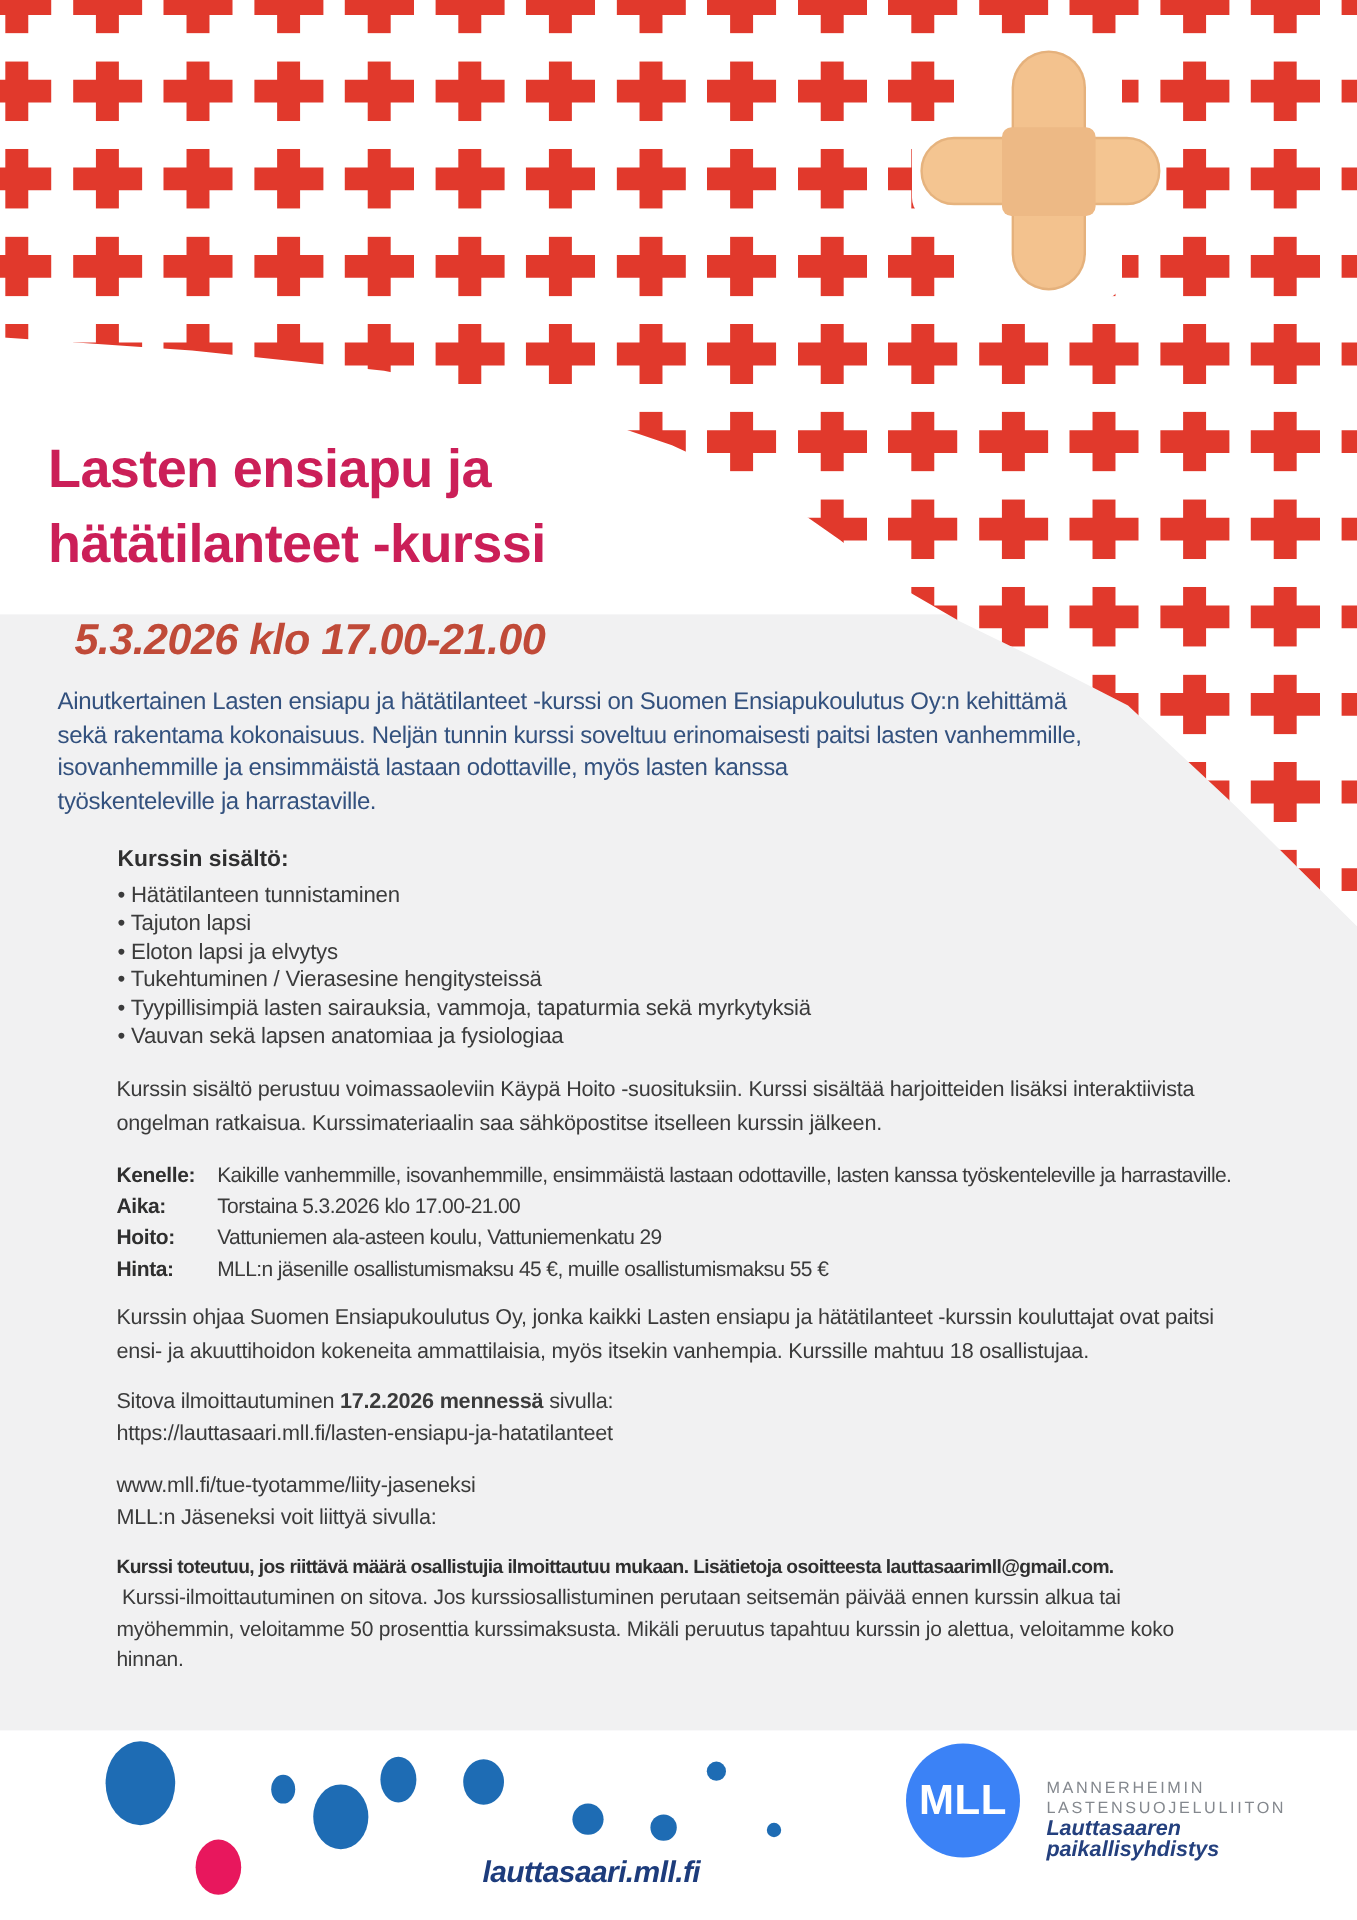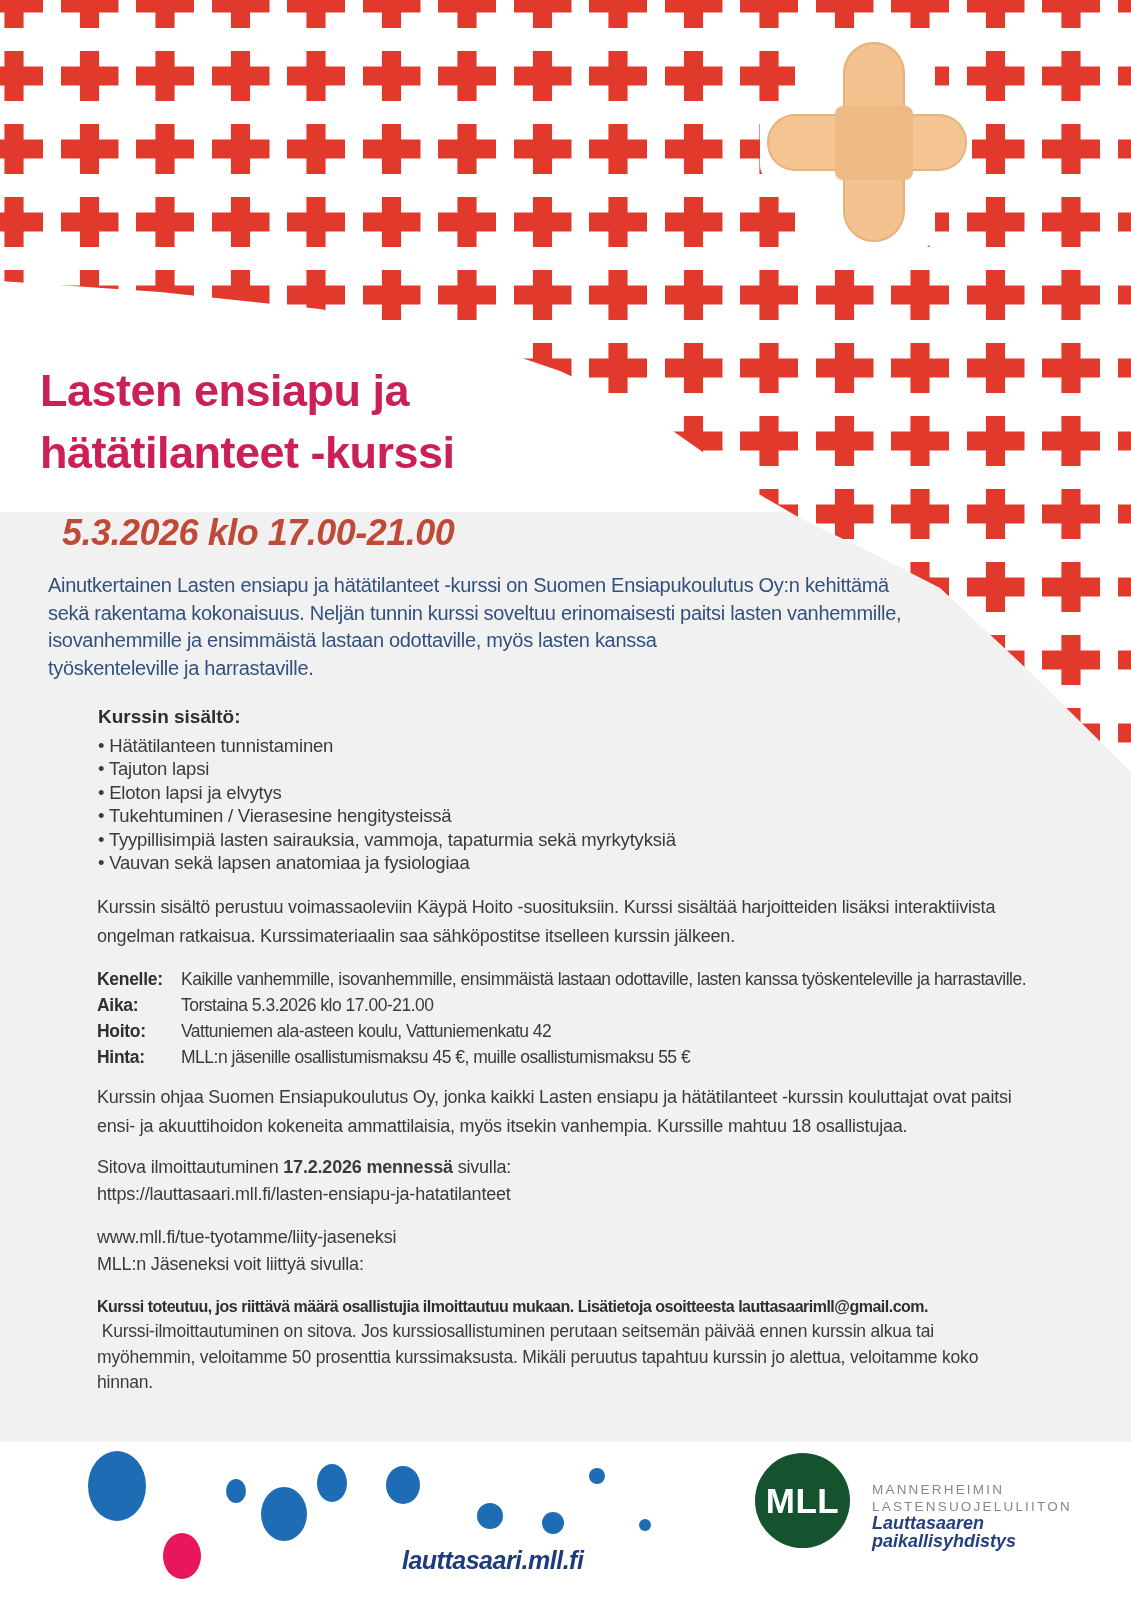--- a/index.html
+++ b/index.html
@@ -279,7 +279,7 @@
     <div class="lbl">Aika:</div>
     <div class="val">Torstaina 5.3.2026 klo 17.00-21.00</div>
     <div class="lbl">Hoito:</div>
-    <div class="val">Vattuniemen ala-asteen koulu, Vattuniemenkatu 42</div>
+    <div class="val">Vattuniemen ala-asteen koulu, Vattuniemenkatu 29</div>
     <div class="lbl">Hinta:</div>
     <div class="val">MLL:n jäsenille osallistumismaksu 45 €, muille osallistumismaksu 55 €</div>
   </div>

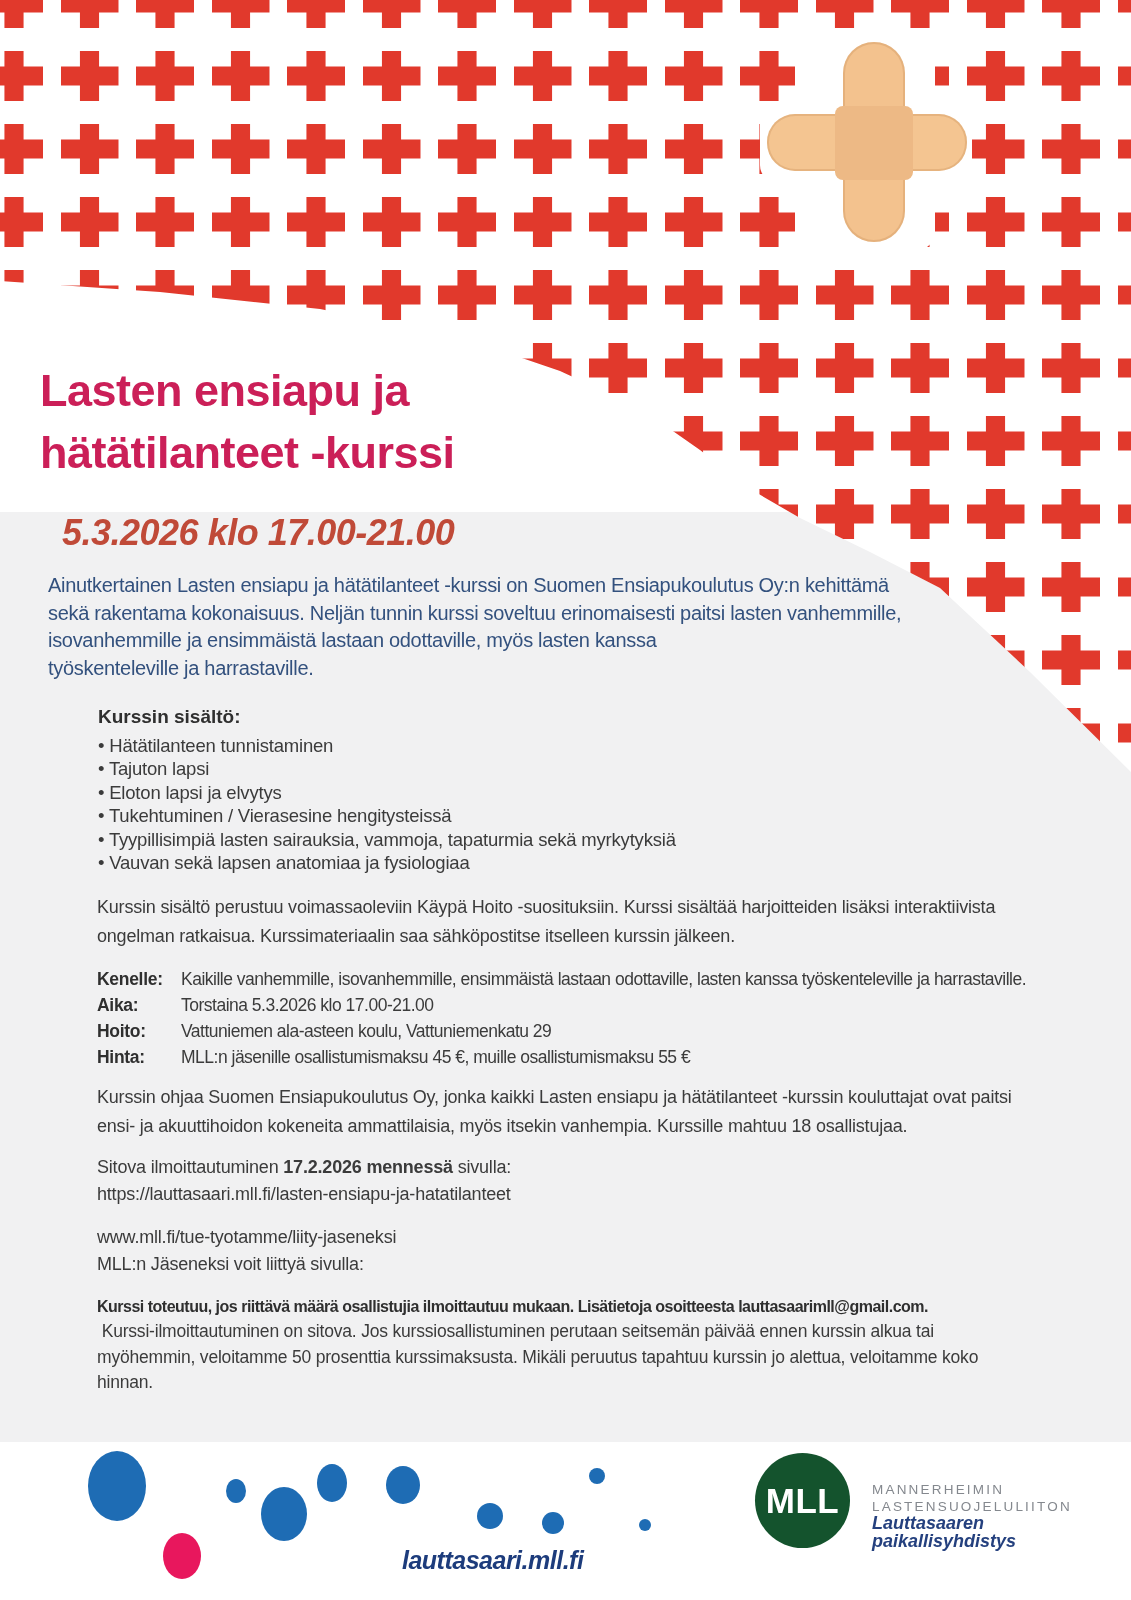--- a/index.html
+++ b/index.html
@@ -51,7 +51,7 @@
   .dot{position:absolute;border-radius:50%;z-index:3;}
   .site{position:absolute;left:402px;top:1546px;z-index:3;color:#1D3C7C;font-weight:bold;font-style:italic;
         font-size:25px;letter-spacing:-0.5px;}
-  .logo-circle{position:absolute;left:755px;top:1453px;width:95px;height:95px;border-radius:50%;background:#14532d;
+  .logo-circle{position:absolute;left:755px;top:1453px;width:95px;height:95px;border-radius:50%;background:#3b82f6;
                z-index:3;display:flex;align-items:center;justify-content:center;}
   .logo-circle .mono{color:#fff;font-weight:bold;font-size:35px;letter-spacing:0.5px;}
   .logo-text{position:absolute;left:872px;top:1481px;z-index:3;}

